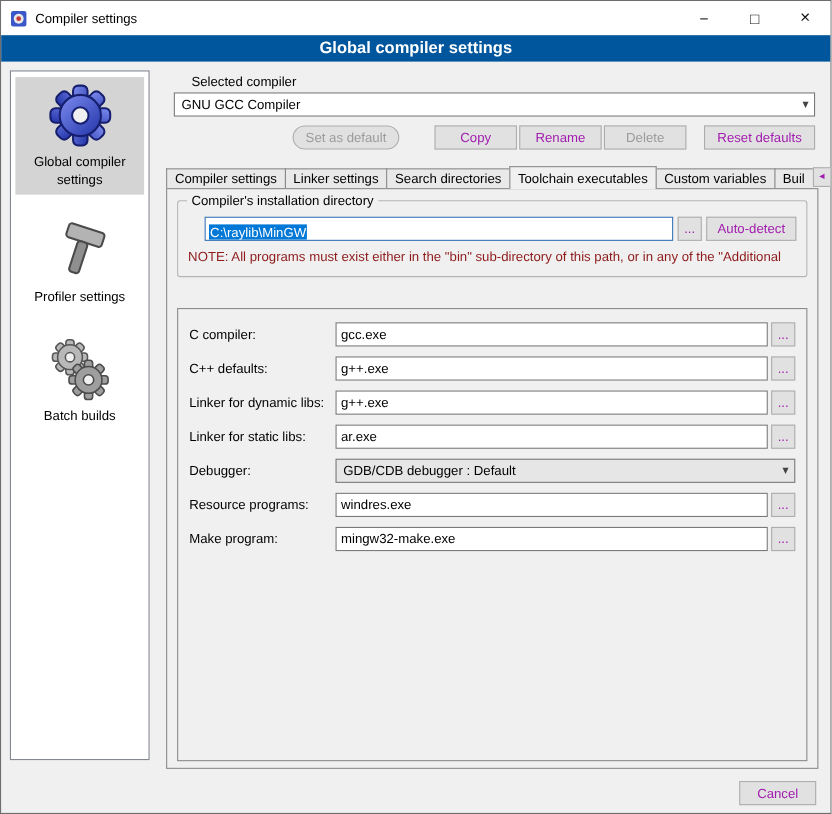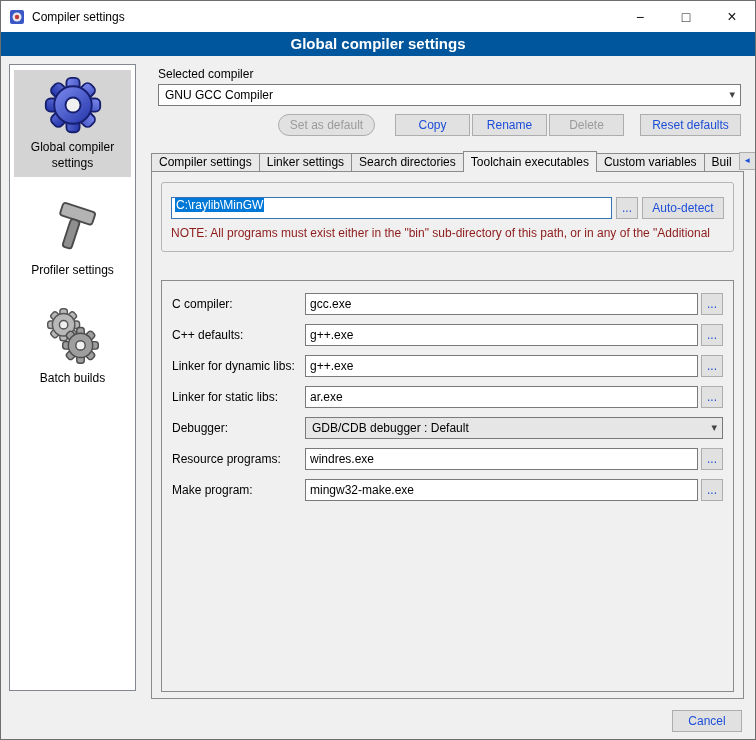--- a/index.html
+++ b/index.html
@@ -27,7 +27,7 @@
   .side-label { font-size:12px; line-height:1.3; }
   
   .main { position:absolute; left:145px; top:63px; width:603px; height:637px; }
-  .sel-comp-label { position:absolute; left:12px; top:3px; }
+  .sel-comp-label { position:absolute; left:28px; top:3px; }
   .combo { background:#ffffff; border:1px solid #7a7a7a; display:flex; align-items:center; padding:0 20px 0 6px; position:relative; height:22px; font-size:12px; }
   .combo .arrow { position:absolute; right:5px; top:3px; color:#444; font-size:11px; }
   .compiler-combo { position:absolute; left:12px; top:20px; width:583px; }

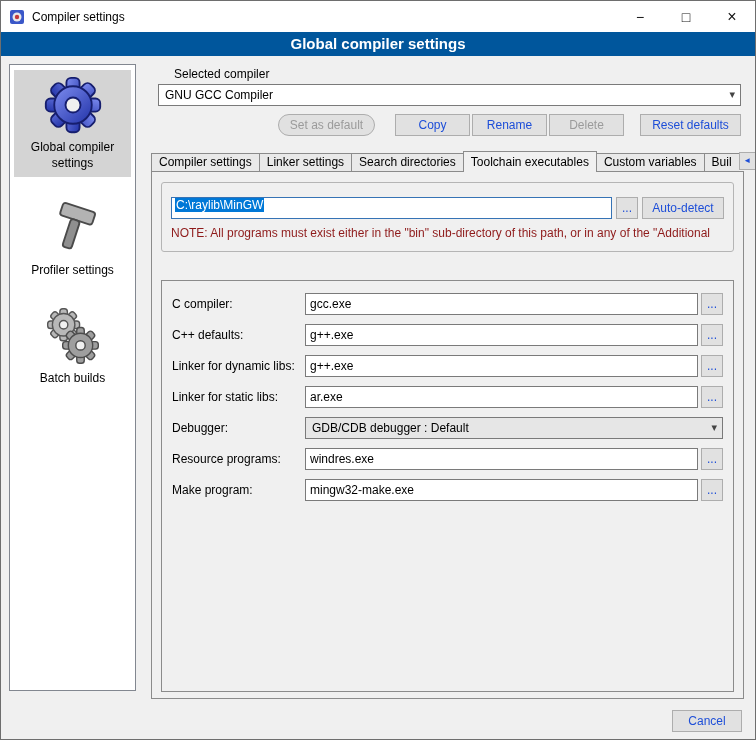--- a/index.html
+++ b/index.html
@@ -34,7 +34,7 @@
   .btn { background:#e1e1e1; border:1px solid #adadad; font-size:12px; font-family:inherit; height:22px; color:#1d4ed8; cursor:default; }
   .btn.disabled { color:#9b9b9b; }
   .btn.default-btn { border-color:#3c7fb1;margin-top:44px; }
-  .btn-setdefault { position:absolute; left:132px; top:50px; width:97px;border-radius:11px; }
+  .btn-setdefault { position:absolute; left:120px; top:50px; width:97px;border-radius:11px; }
   .btn-copy      { position:absolute; left:249px; top:50px; width:75px; }
   .btn-rename    { position:absolute; left:326px; top:50px; width:75px; }
   .btn-delete    { position:absolute; left:403px; top:50px; width:75px; }

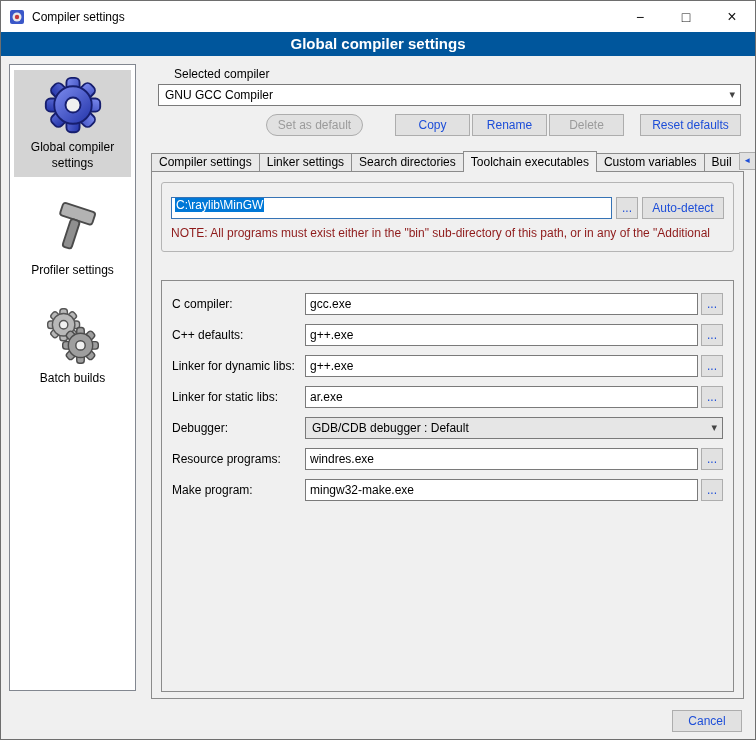--- a/index.html
+++ b/index.html
@@ -31,7 +31,7 @@
   .combo { background:#ffffff; border:1px solid #7a7a7a; display:flex; align-items:center; padding:0 20px 0 6px; position:relative; height:22px; font-size:12px; }
   .combo .arrow { position:absolute; right:5px; top:3px; color:#444; font-size:11px; }
   .compiler-combo { position:absolute; left:12px; top:20px; width:583px; }
-  .btn { background:#e1e1e1; border:1px solid #adadad; font-size:12px; font-family:inherit; height:22px; color:#1d4ed8; cursor:default; }
+  .btn { background:#e1e1e1; border:1px solid #adadad; font-size:12px; font-family:inherit; height:22px; color:#a21caf; cursor:default; }
   .btn.disabled { color:#9b9b9b; }
   .btn.default-btn { border-color:#3c7fb1;margin-top:44px; }
   .btn-setdefault { position:absolute; left:120px; top:50px; width:97px;border-radius:11px; }

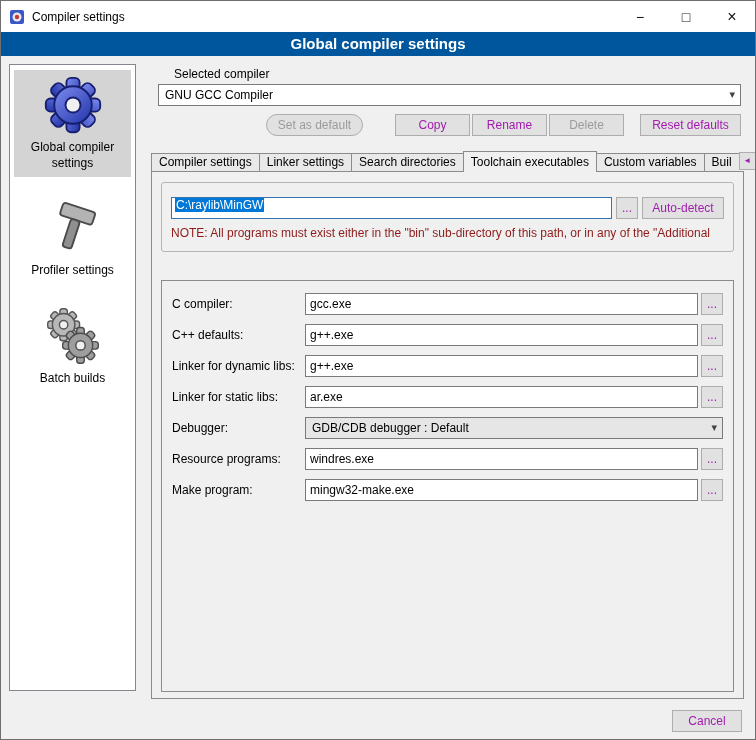--- a/index.html
+++ b/index.html
@@ -197,6 +197,7 @@
     <div class="content-panel">
 
       <div class="groupbox">
+        <div class="group-title">Compiler's installation directory</div>
         <div class="install-row">
           <div class="path-input">
             <span class="selected-text">C:\raylib\MinGW</span>

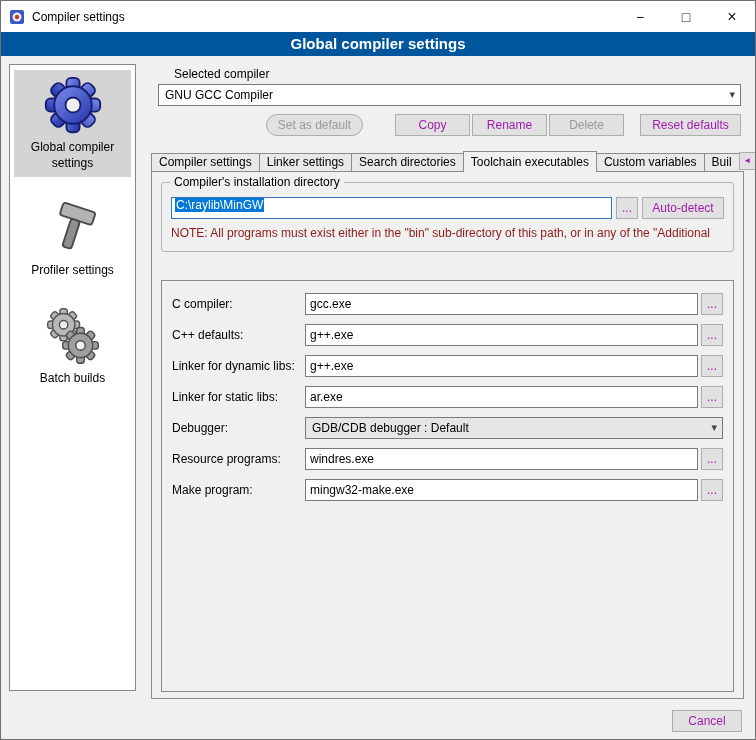--- a/index.html
+++ b/index.html
@@ -52,7 +52,7 @@
   .groupbox { position:absolute; left:9px; top:10px; width:573px; height:70px; border:1px solid #b5b5b5; border-radius:3px; }
   .group-title { position:absolute; top:-8px; left:8px; background:#f0f0f0; padding:0 4px; }
   .install-row { position:absolute; left:9px; top:14px; right:9px; height:22px; display:flex; gap:4px; }
-  .path-input { flex:1; border:1px solid #3673b5; background:#ffffff; display:flex; align-items:flex-start; padding:0 3px; overflow:hidden; }
+  .path-input { flex:1; border:1px solid #3673b5; background:#ffffff; display:flex; align-items:flex-end; padding:0 3px; overflow:hidden;margin-left:15px; }
   .selected-text { background:#0078d7; color:#ffffff; padding:0 1px; white-space:nowrap; }
   .browse-btn { width:22px; flex:none; }
   .autodetect-btn { width:82px; flex:none; }

